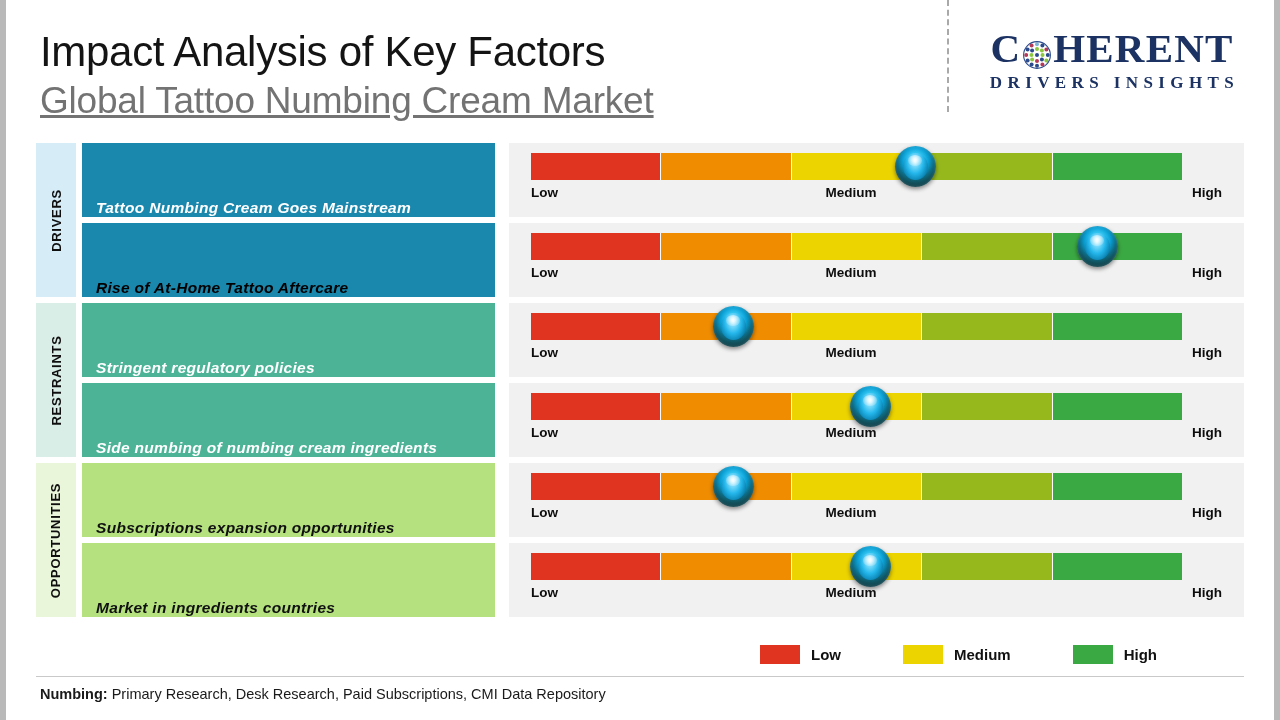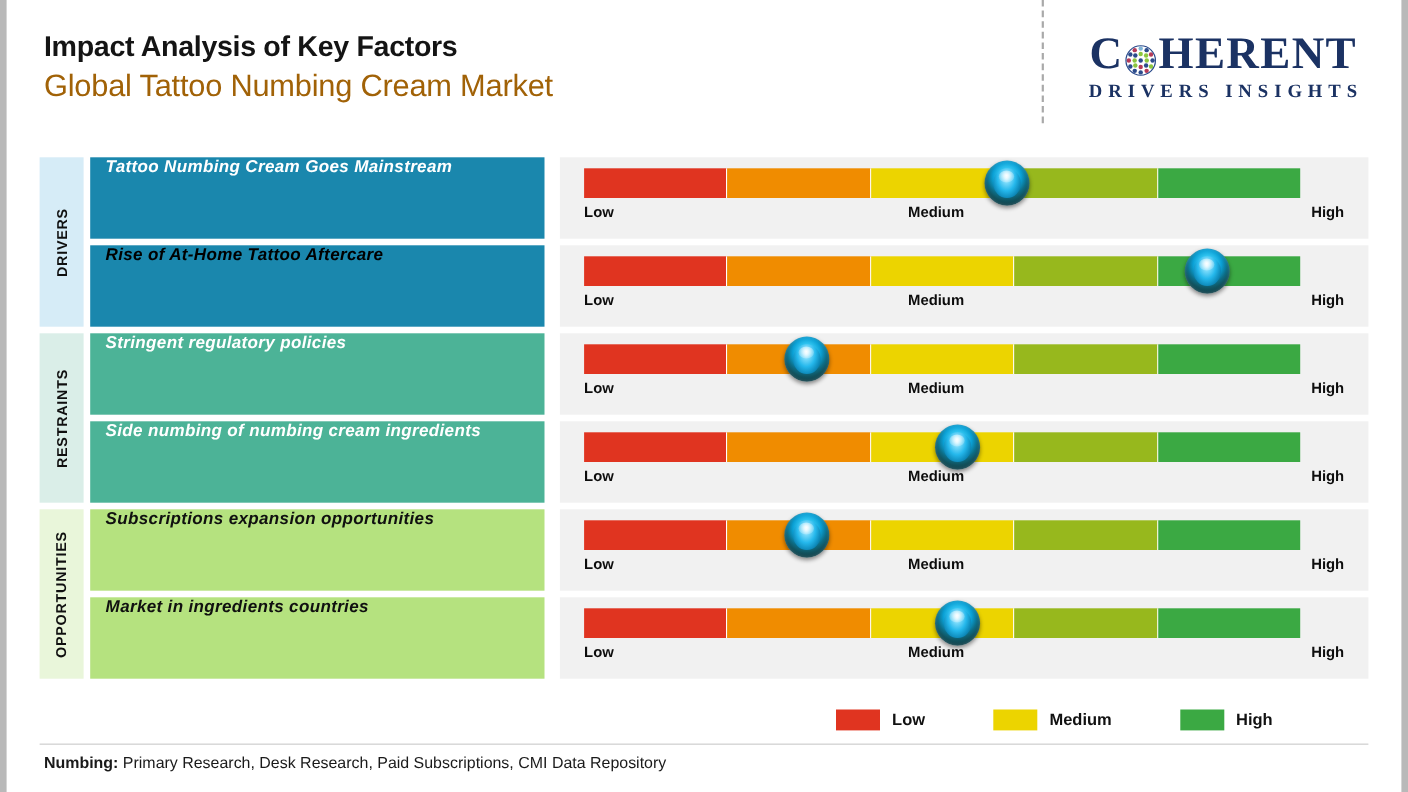--- a/index.html
+++ b/index.html
@@ -27,7 +27,7 @@
   
   .header { position: absolute; left: 40px; top: 28px; }
   .title-main {
-    font-size: 26px; font-weight: bold; color: #141414;
+    font-size: 42px; font-weight: normal; color: #141414;
     letter-spacing: -0.3px; line-height: 1.12;
     white-space: nowrap;
   }

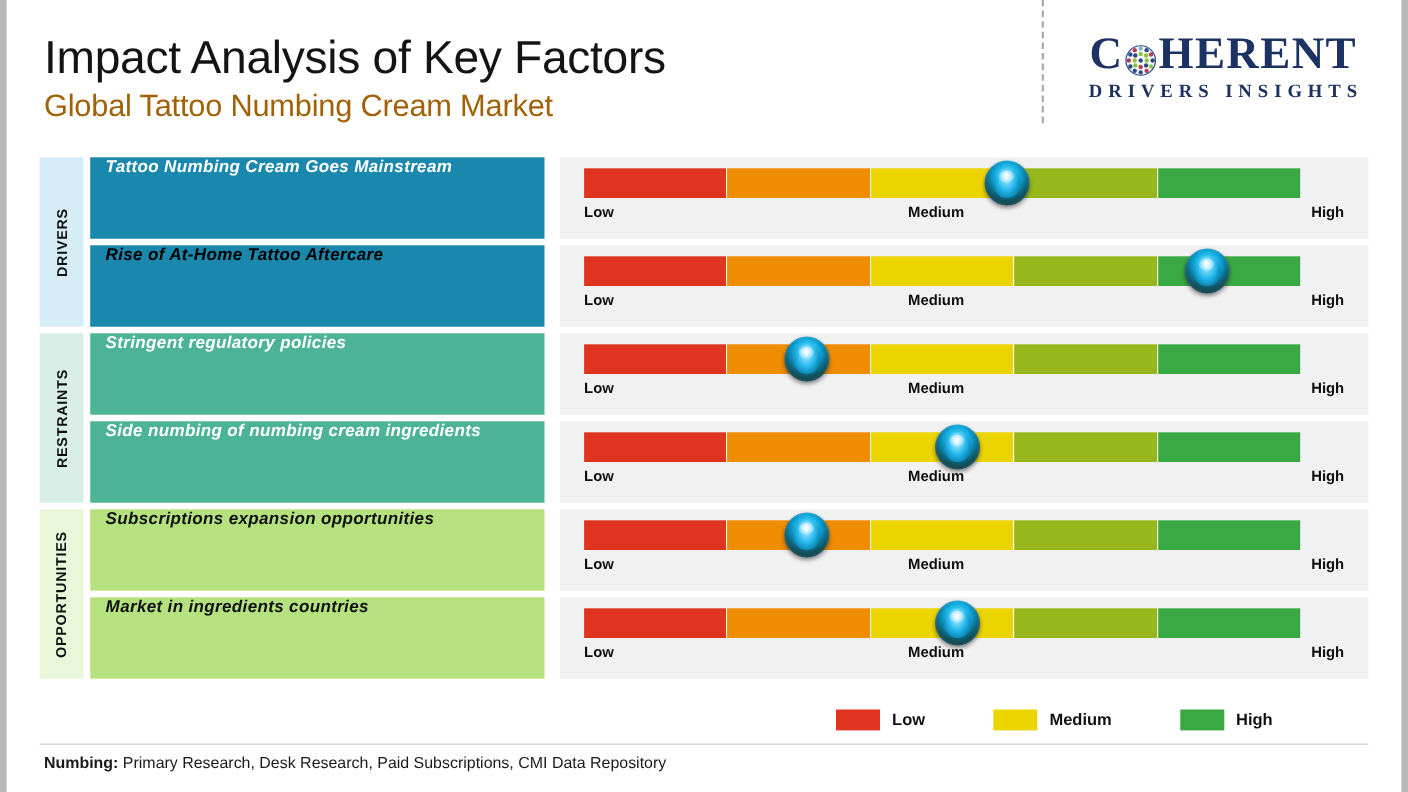--- a/index.html
+++ b/index.html
@@ -32,9 +32,10 @@
     white-space: nowrap;
   }
   .title-sub {
-    font-size: 28px; font-weight: normal; color: #a16207;
+    font-size: 37px; font-weight: normal; color: #737373;
     letter-spacing: -0.2px; line-height: 1.25; margin-top: 3px;
     white-space: nowrap;
+    text-decoration: underline;
   }
 
   

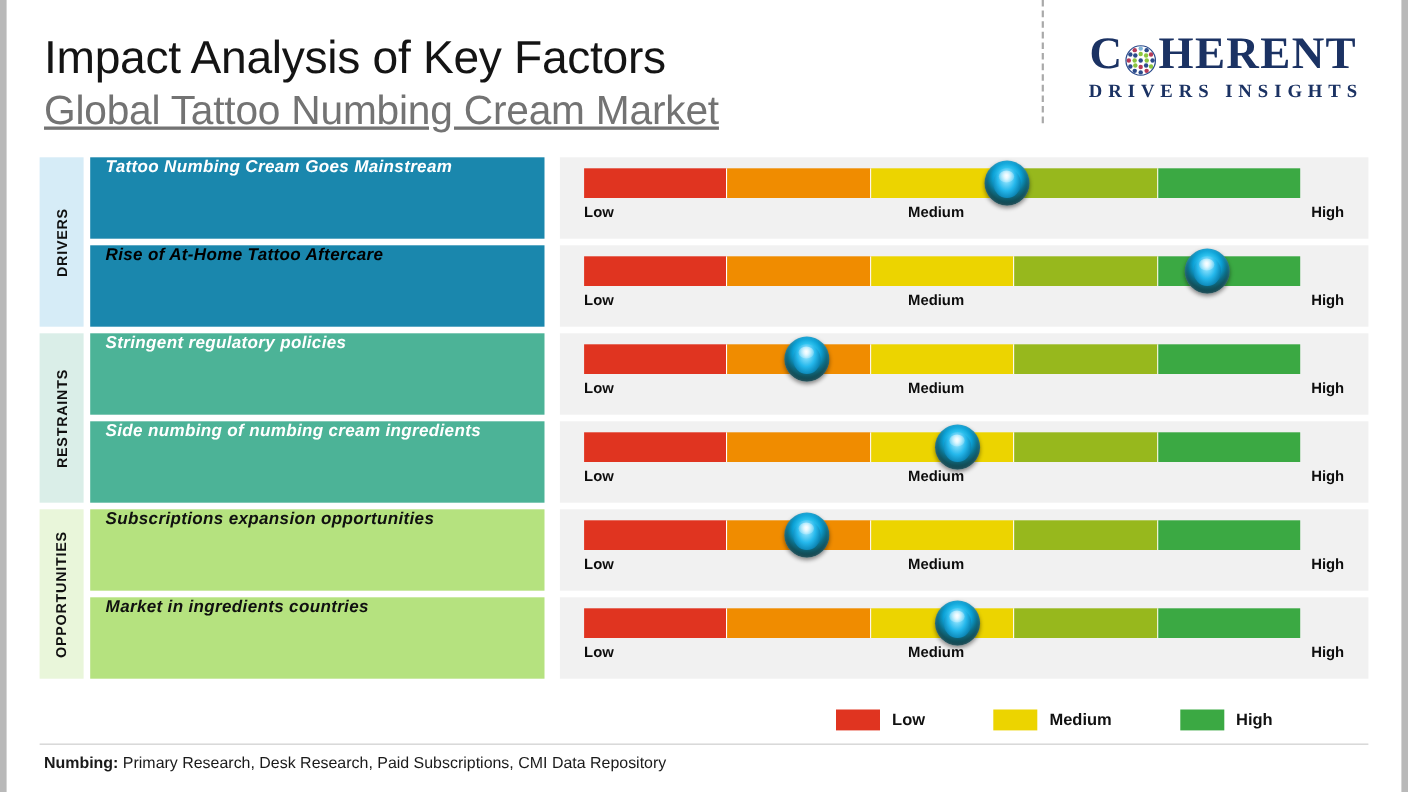--- a/index.html
+++ b/index.html
@@ -83,7 +83,7 @@
 
   .factor {
     width: 413px; flex: 0 0 413px;
-    display: flex; align-items: flex-start;
+    display: flex; align-items: flex-end;
     padding: 0 14px;
     font-size: 15.5px; font-weight: bold; font-style: italic;
     letter-spacing: 0.3px;

